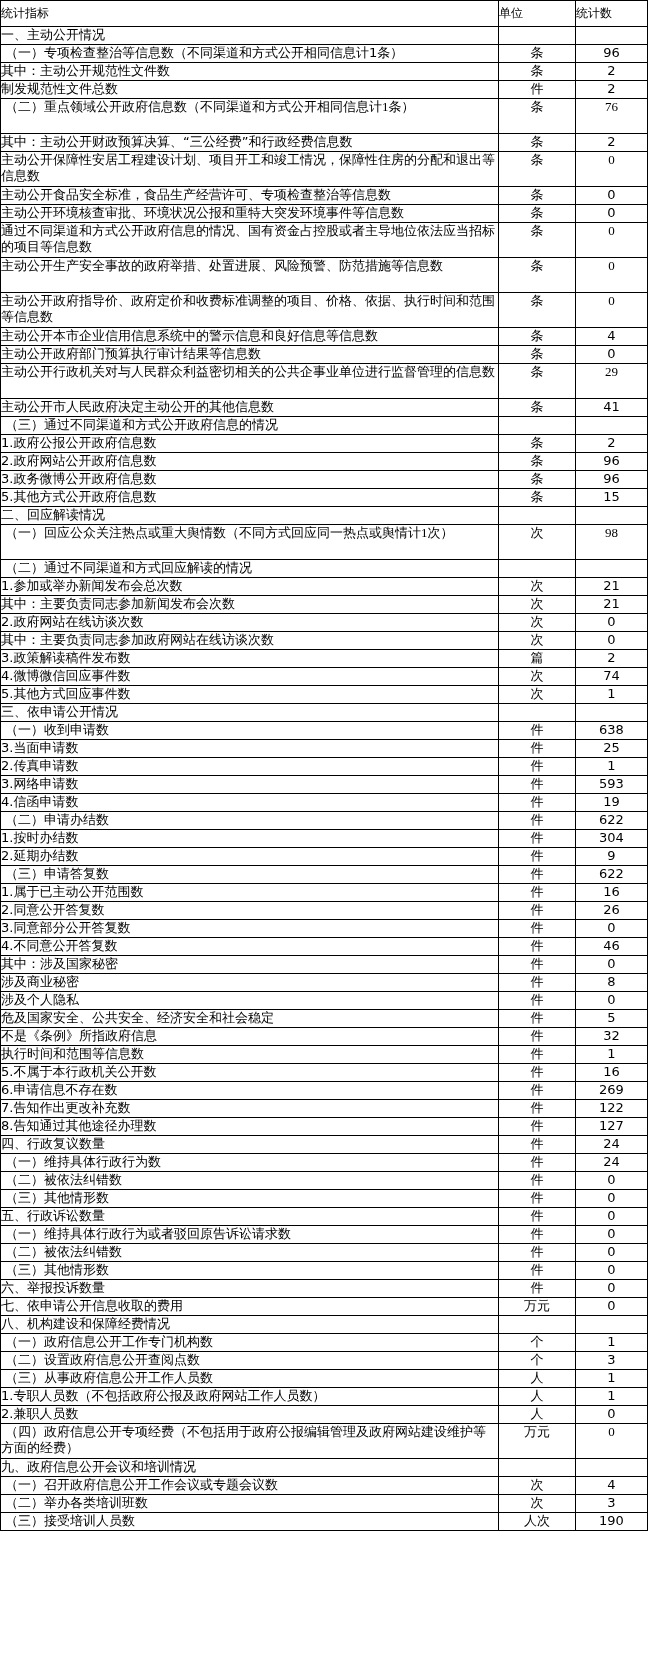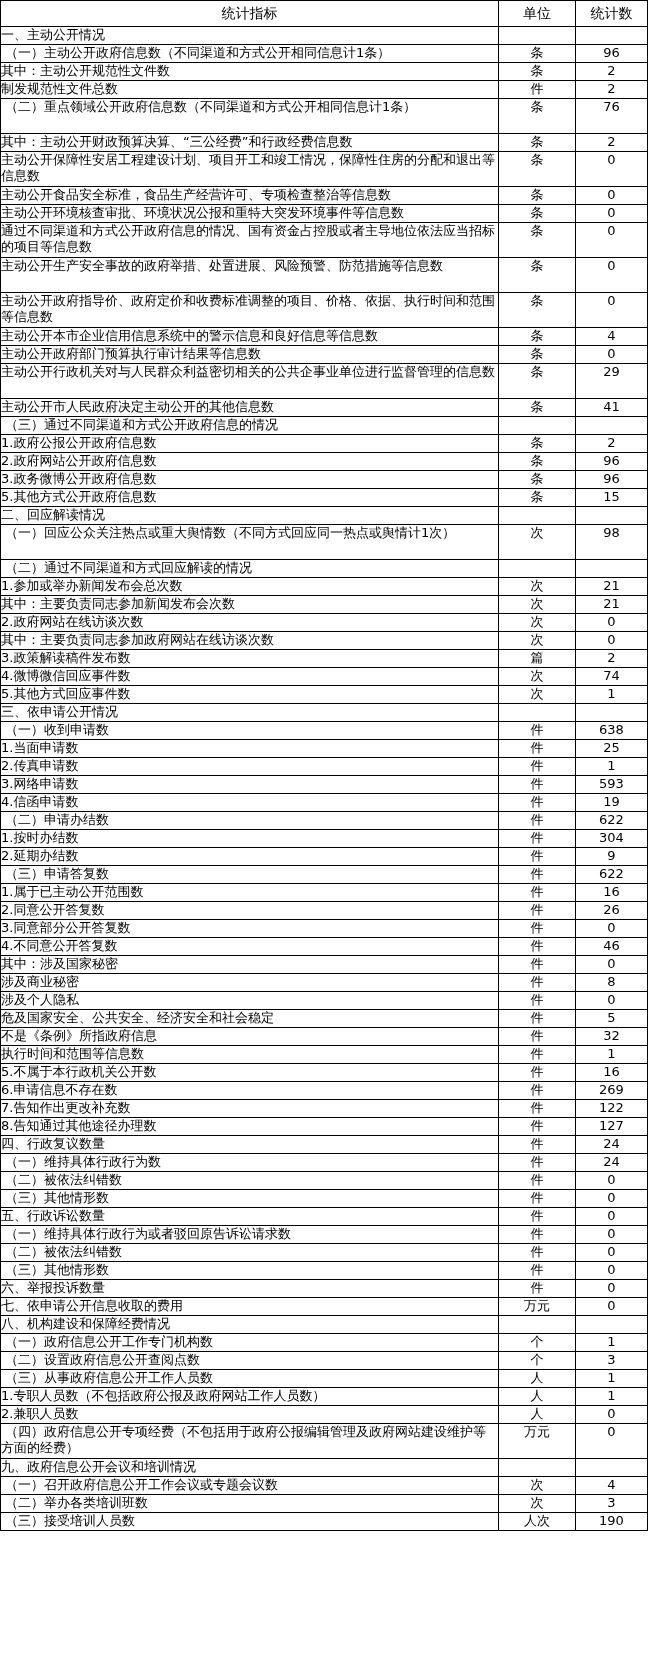--- a/index.html
+++ b/index.html
@@ -35,8 +35,8 @@
     font-weight: normal;
   }
   #stats-table thead th {
-    text-align: center;
-    font-size: 14px;
+    text-align: left;
+    font-size: 12px;
     height: 25px;
     line-height: 25px;
     vertical-align: middle;

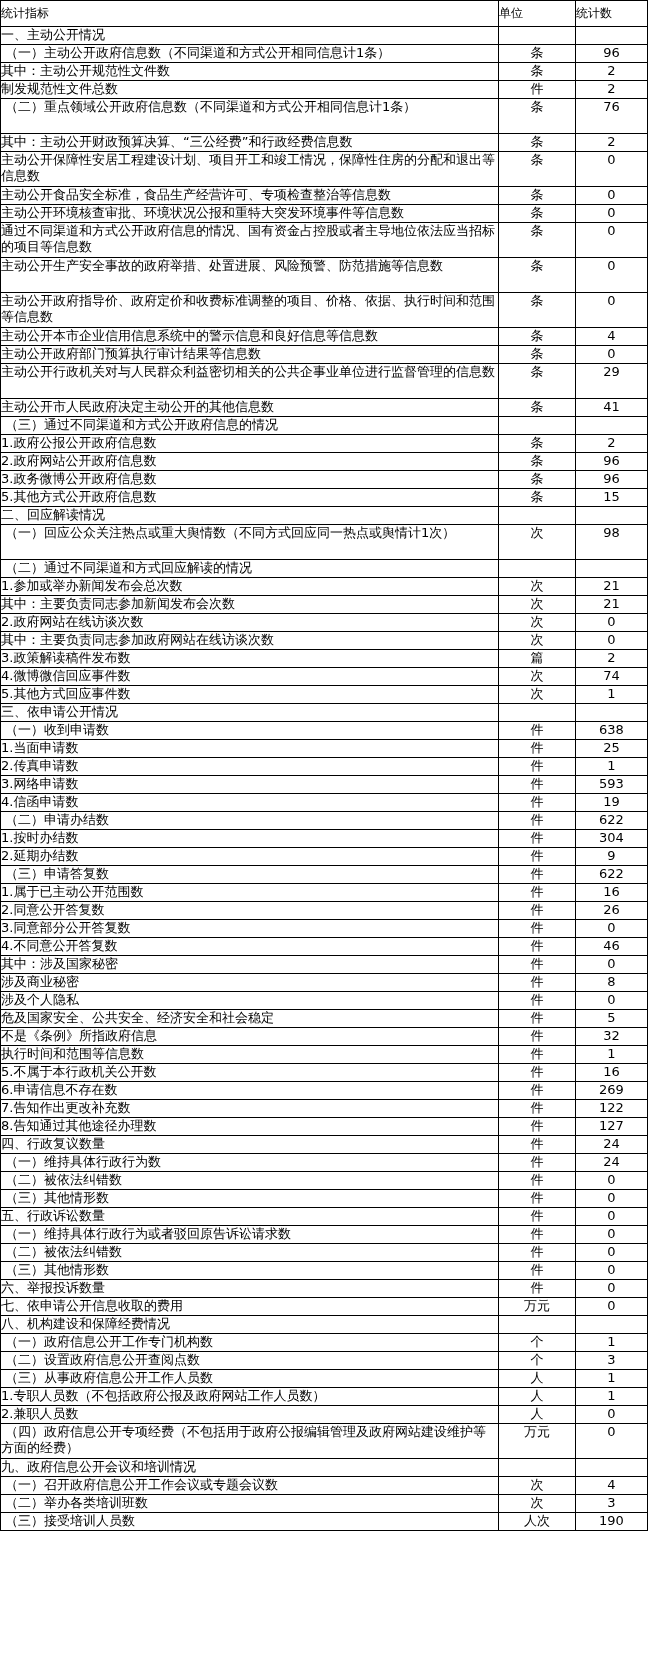--- a/index.html
+++ b/index.html
@@ -83,7 +83,7 @@
         <td class="count"></td>
       </tr>
       <tr class="r-1">
-        <td class="ind ind-indent-1">（一）主动公开政府信息数（不同渠道和方式公开相同信息计1条）</td>
+        <td class="ind ind-indent-1">（一）专项检查整治等信息数（不同渠道和方式公开相同信息计1条）</td>
         <td class="unit">条</td>
         <td class="count">96</td>
       </tr>

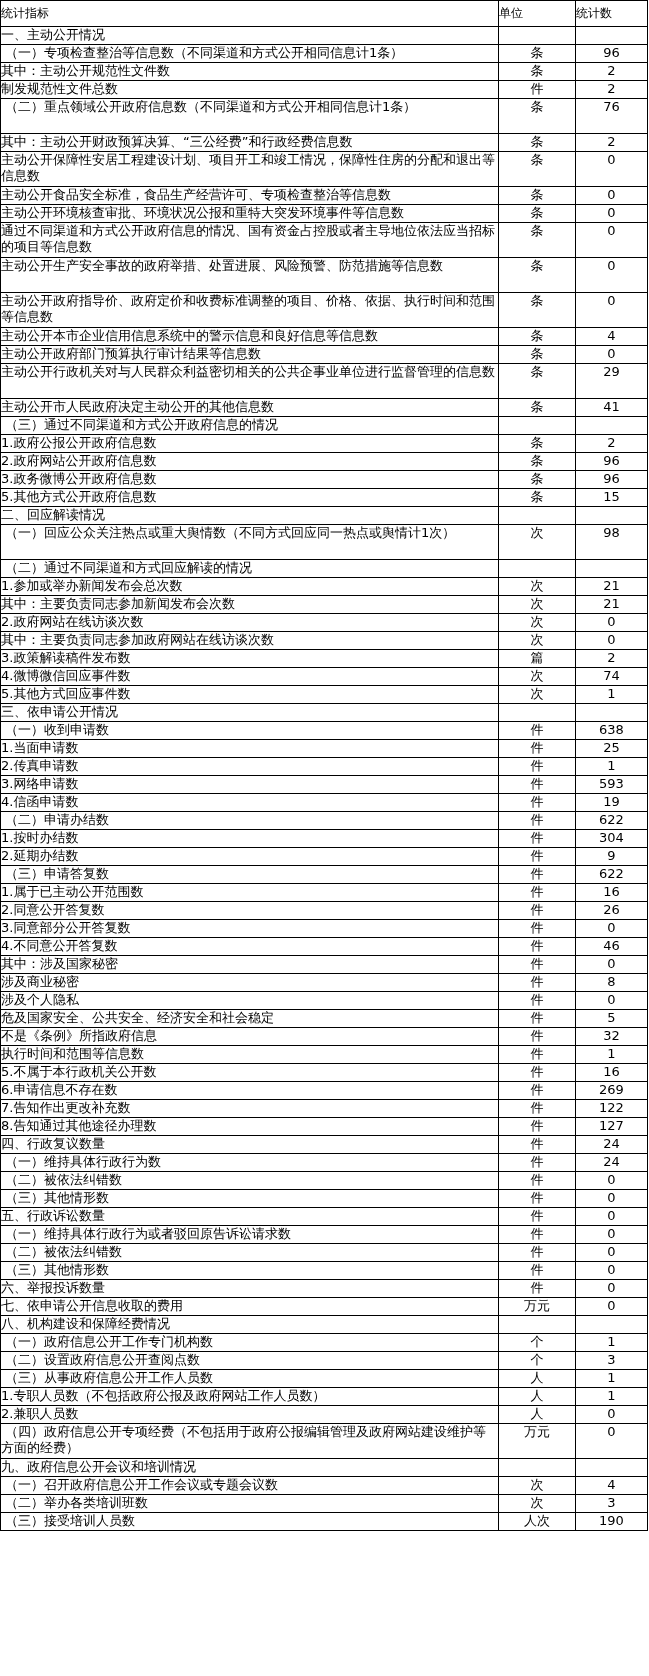--- a/index.html
+++ b/index.html
@@ -58,7 +58,7 @@
   .ind-indent-0 { text-indent: 0; margin-left: 16px; }
   .ind-indent-1 { text-indent: 4px; }
   tr.r-1 td { height: 17px; }
-  tr.r-2 td { height: 34px; }
+  tr.r-2 td { height: 34px; font-family: Liberation Serif, serif; }
 </style>
 </head>
 <body>

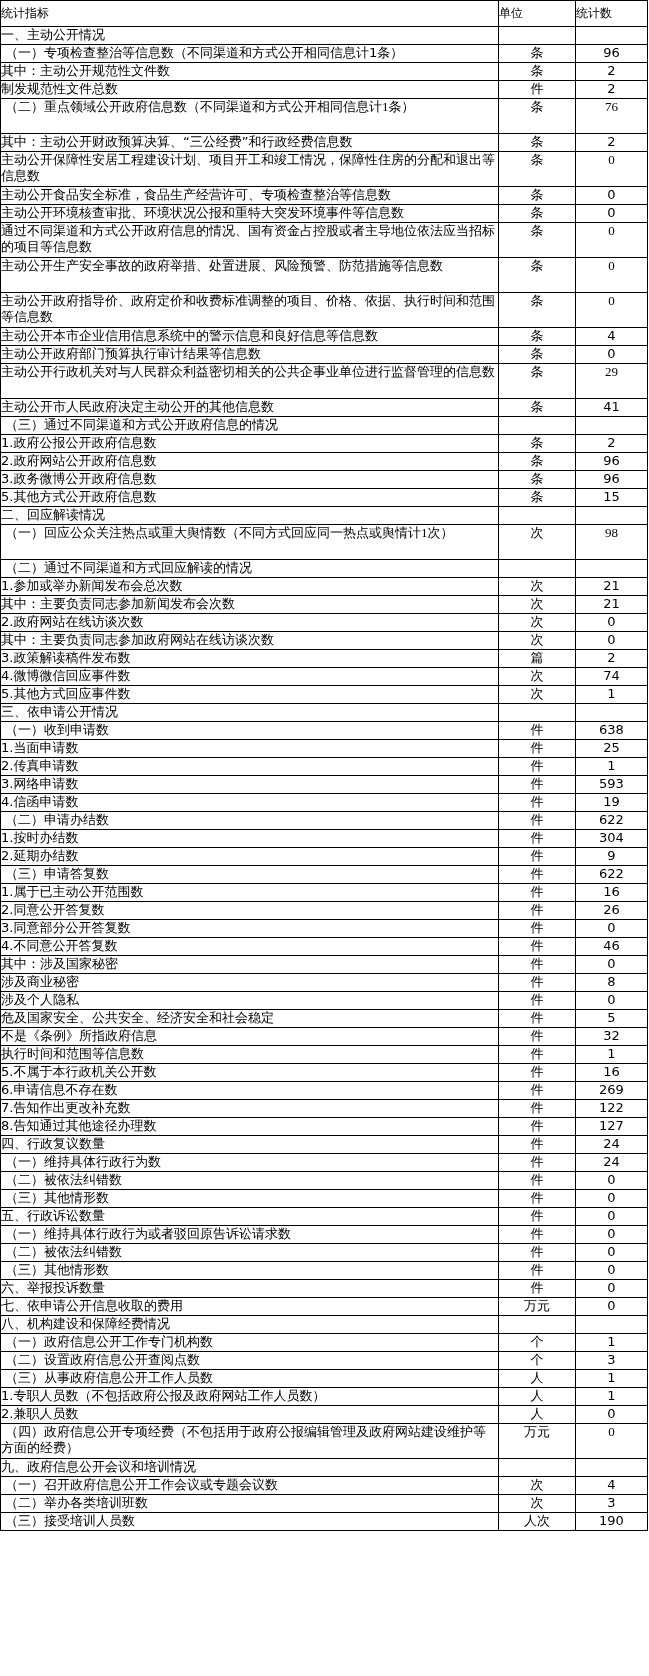--- a/index.html
+++ b/index.html
@@ -243,7 +243,7 @@
         <td class="count">638</td>
       </tr>
       <tr class="r-1">
-        <td class="ind ind-indent-0">1.当面申请数</td>
+        <td class="ind ind-indent-0">3.当面申请数</td>
         <td class="unit">件</td>
         <td class="count">25</td>
       </tr>

